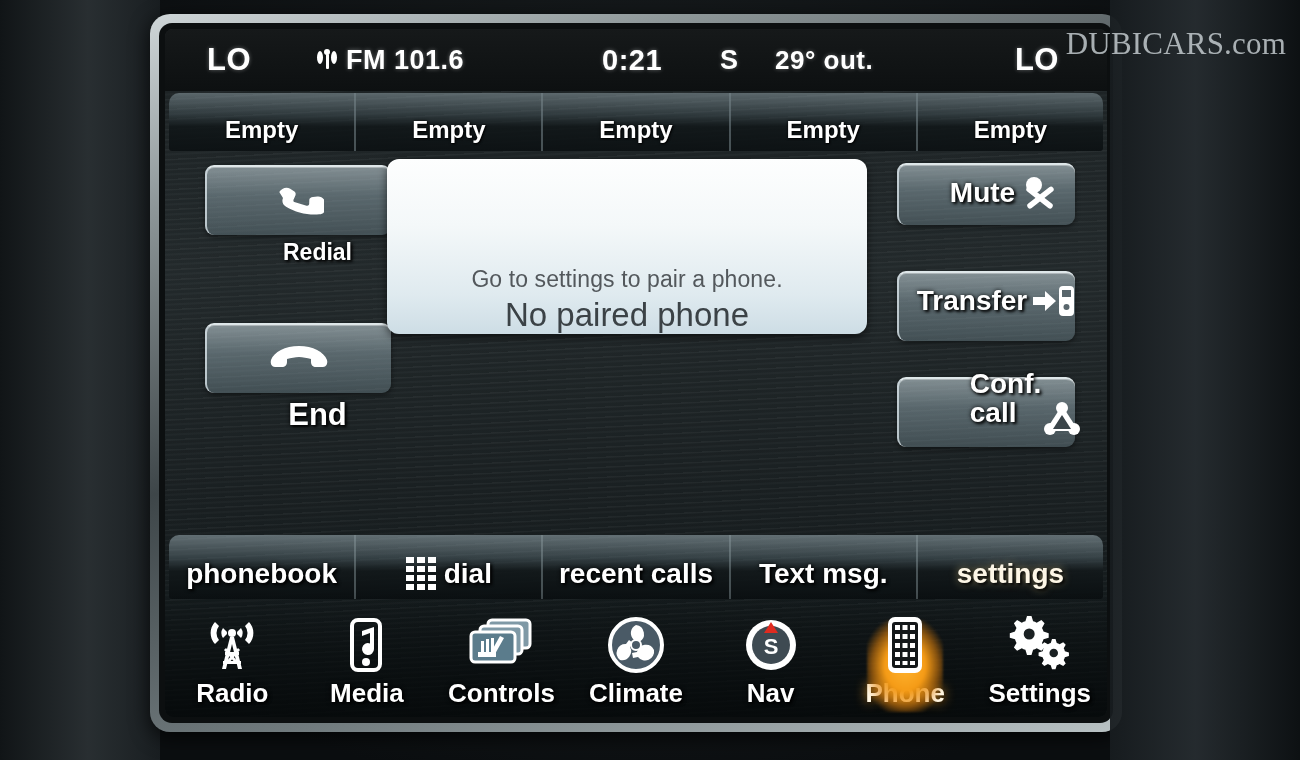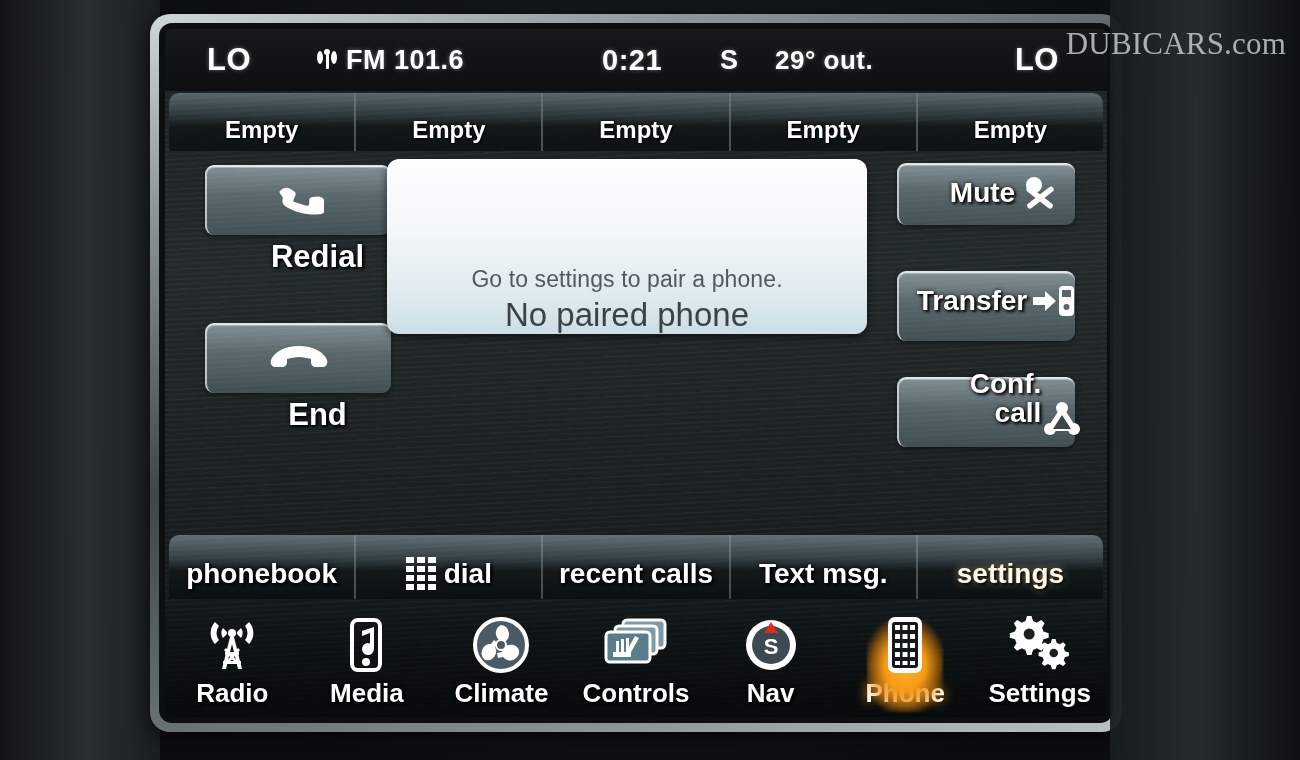--- a/index.html
+++ b/index.html
@@ -137,7 +137,7 @@
 
   
   #btn-redial { left: 40px;  top: 14px;  width: 186px; height: 70px; }
-  #lbl-redial { left: 40px;  top: 88px;  width: 186px; text-align: center; font-size: 31px; }
+  #lbl-redial { left: 40px;  top: 88px;  width: 186px; text-align: center; font-size: 23px; }
   #btn-end    { left: 40px;  top: 172px; width: 186px; height: 70px; }
   #lbl-end    { left: 40px;  top: 246px; width: 186px; text-align: center; font-size: 31px; }
 

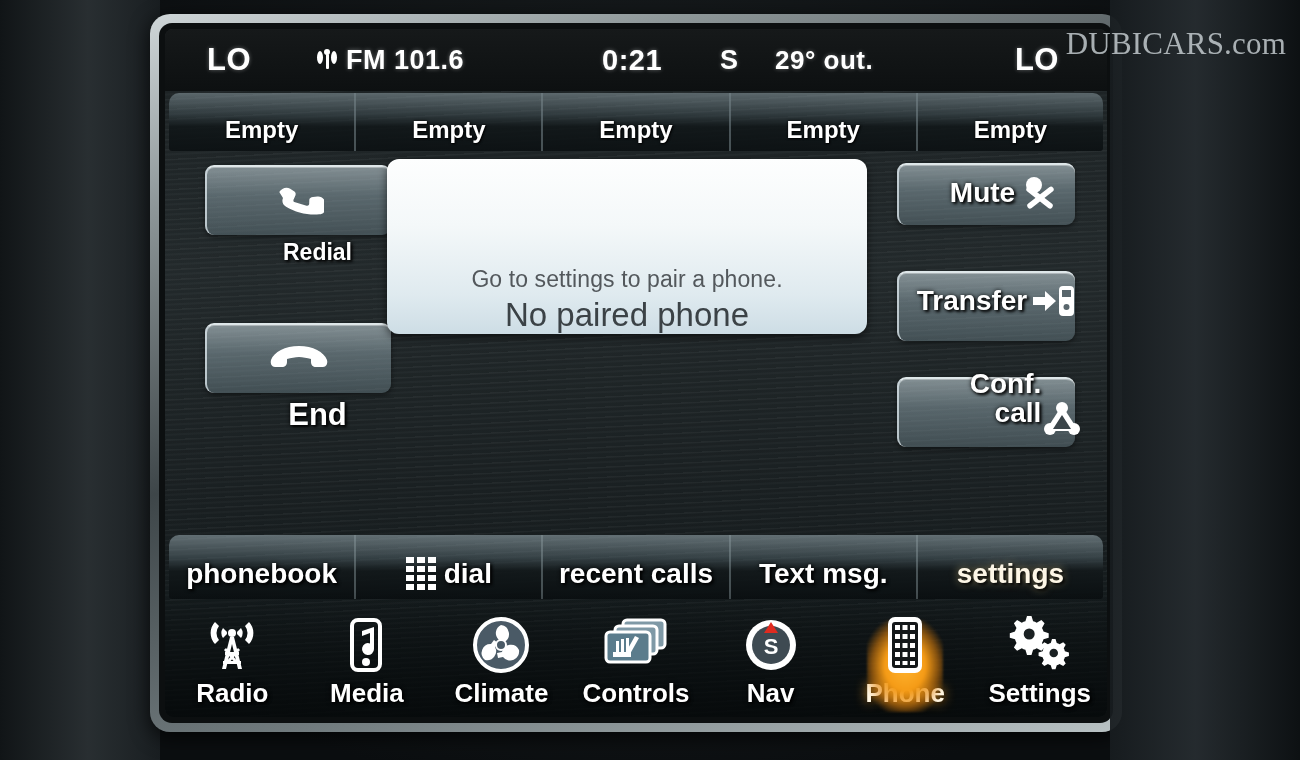--- a/index.html
+++ b/index.html
@@ -341,7 +341,7 @@
       <div class="sidebtn" id="btn-conf"></div>
       <div class="sidelabel" id="lbl-conf">
         <span class="rowbtn-inner" style="position:relative;">
-          <span style="display:flex;flex-direction:column;align-items:flex-end;">
+          <span style="display:flex;flex-direction:column;align-items:flex-start;">
             <span class="rbtext">Conf.</span>
             <span class="rbtext">call</span>
           </span>

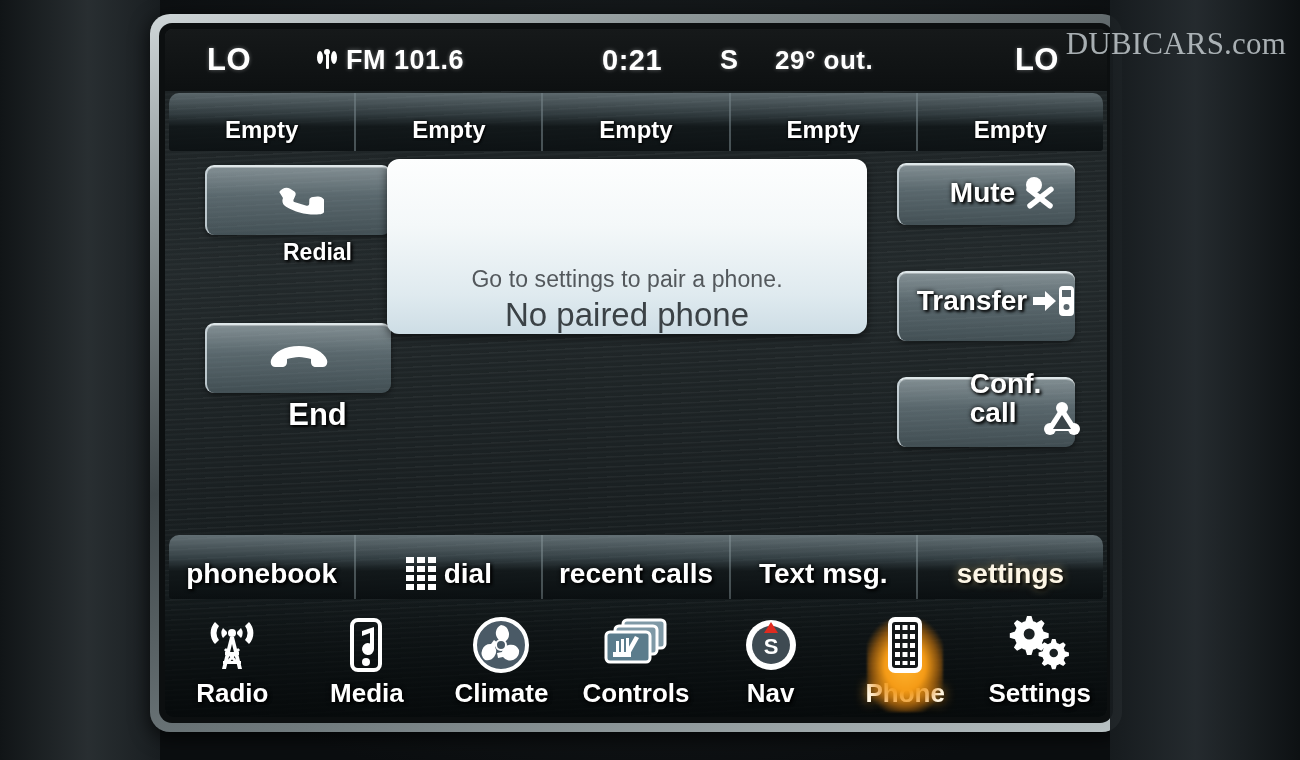--- a/index.html
+++ b/index.html
@@ -425,19 +425,6 @@
 
       <div class="navitem">
         <span class="ni-icon">
-          <svg width="60" height="60" viewBox="0 0 60 60">
-            <circle cx="30" cy="30" r="26" fill="#4a5a66" stroke="#fff" stroke-width="4"></circle>
-            <path class="wht" d="M30 10 a9 9 0 0 1 3 17 l-2 5 -5-2 2-5 a9 9 0 0 1 2-15 z"></path>
-            <path class="wht" d="M48 35 a9 9 0 0 1 -16 7 l-5 1 -1-5 5-1 a9 9 0 0 1 17-2 z"></path>
-            <path class="wht" d="M14 45 a9 9 0 0 1 6-16 l3-4 4 3 -3 4 a9 9 0 0 1 -10 13 z"></path>
-            <circle cx="30" cy="30" r="5" fill="#4a5a66" stroke="#fff" stroke-width="2"></circle>
-          </svg>
-        </span>
-        <span class="ni-label">Climate</span>
-      </div>
-
-      <div class="navitem">
-        <span class="ni-icon">
           <svg width="70" height="58" viewBox="0 0 70 58">
             <rect x="22" y="4" width="42" height="28" rx="4" fill="#7f99a6" stroke="#fff" stroke-width="3"></rect>
             <rect x="14" y="10" width="42" height="28" rx="4" fill="#7f99a6" stroke="#fff" stroke-width="3"></rect>
@@ -450,6 +437,19 @@
           </svg>
         </span>
         <span class="ni-label">Controls</span>
+      </div>
+
+      <div class="navitem">
+        <span class="ni-icon">
+          <svg width="60" height="60" viewBox="0 0 60 60">
+            <circle cx="30" cy="30" r="26" fill="#4a5a66" stroke="#fff" stroke-width="4"></circle>
+            <path class="wht" d="M30 10 a9 9 0 0 1 3 17 l-2 5 -5-2 2-5 a9 9 0 0 1 2-15 z"></path>
+            <path class="wht" d="M48 35 a9 9 0 0 1 -16 7 l-5 1 -1-5 5-1 a9 9 0 0 1 17-2 z"></path>
+            <path class="wht" d="M14 45 a9 9 0 0 1 6-16 l3-4 4 3 -3 4 a9 9 0 0 1 -10 13 z"></path>
+            <circle cx="30" cy="30" r="5" fill="#4a5a66" stroke="#fff" stroke-width="2"></circle>
+          </svg>
+        </span>
+        <span class="ni-label">Climate</span>
       </div>
 
       <div class="navitem">

